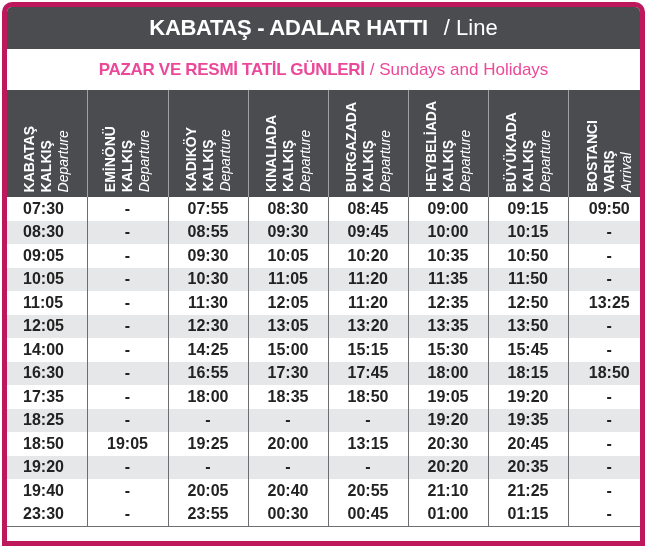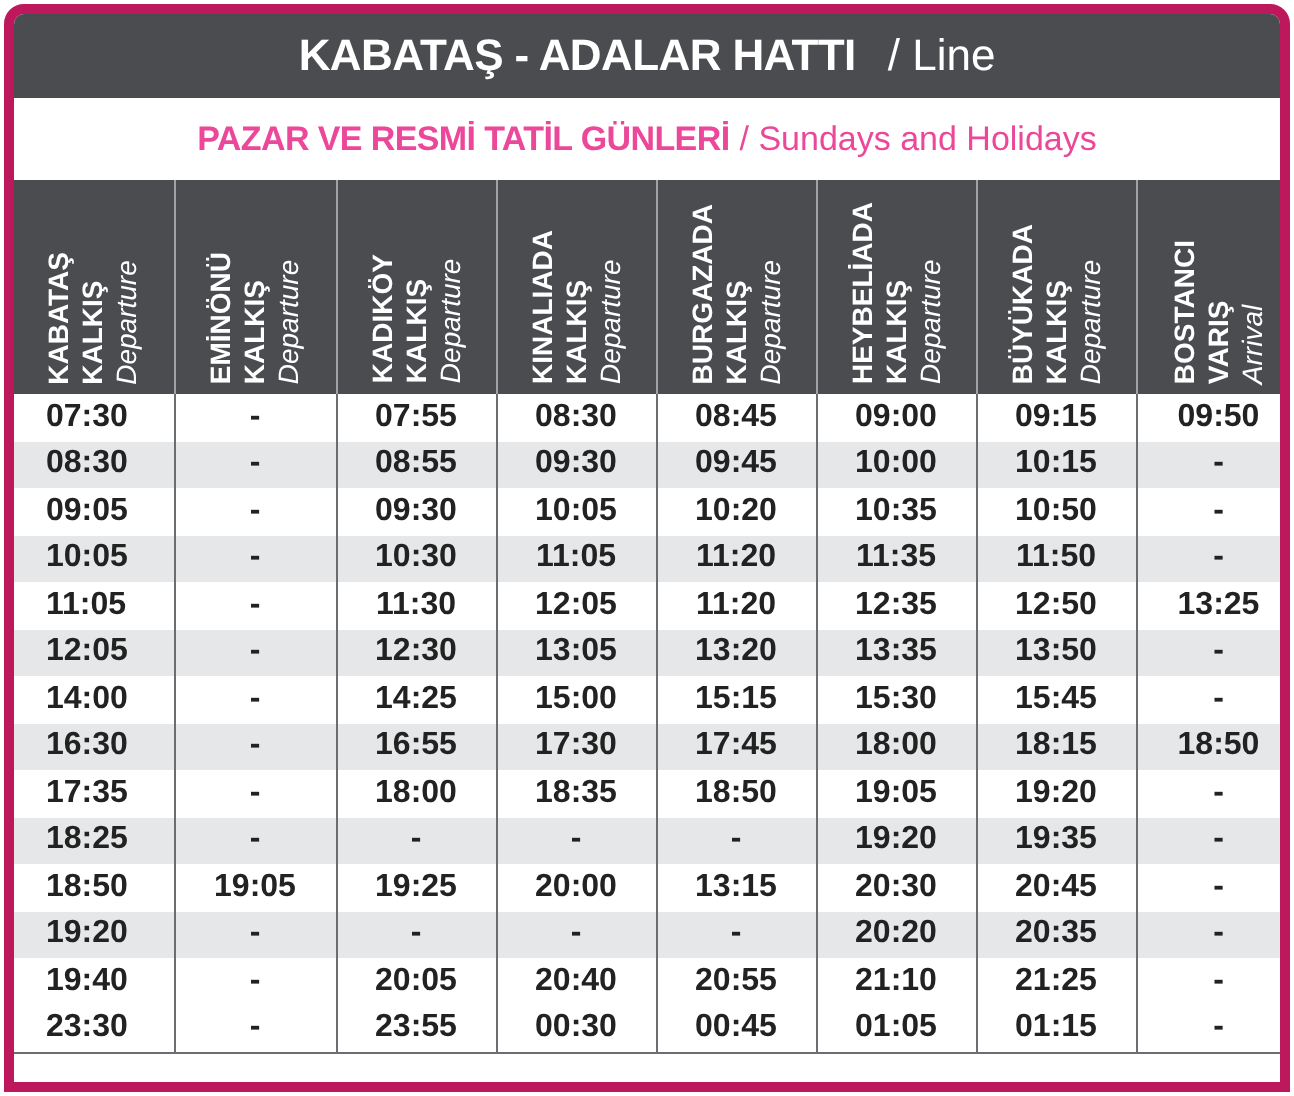--- a/index.html
+++ b/index.html
@@ -259,7 +259,7 @@
           <td>23:55</td>
           <td>00:30</td>
           <td>00:45</td>
-          <td>01:05</td>
+          <td>01:00</td>
           <td>01:15</td>
           <td>-</td>
         </tr>

